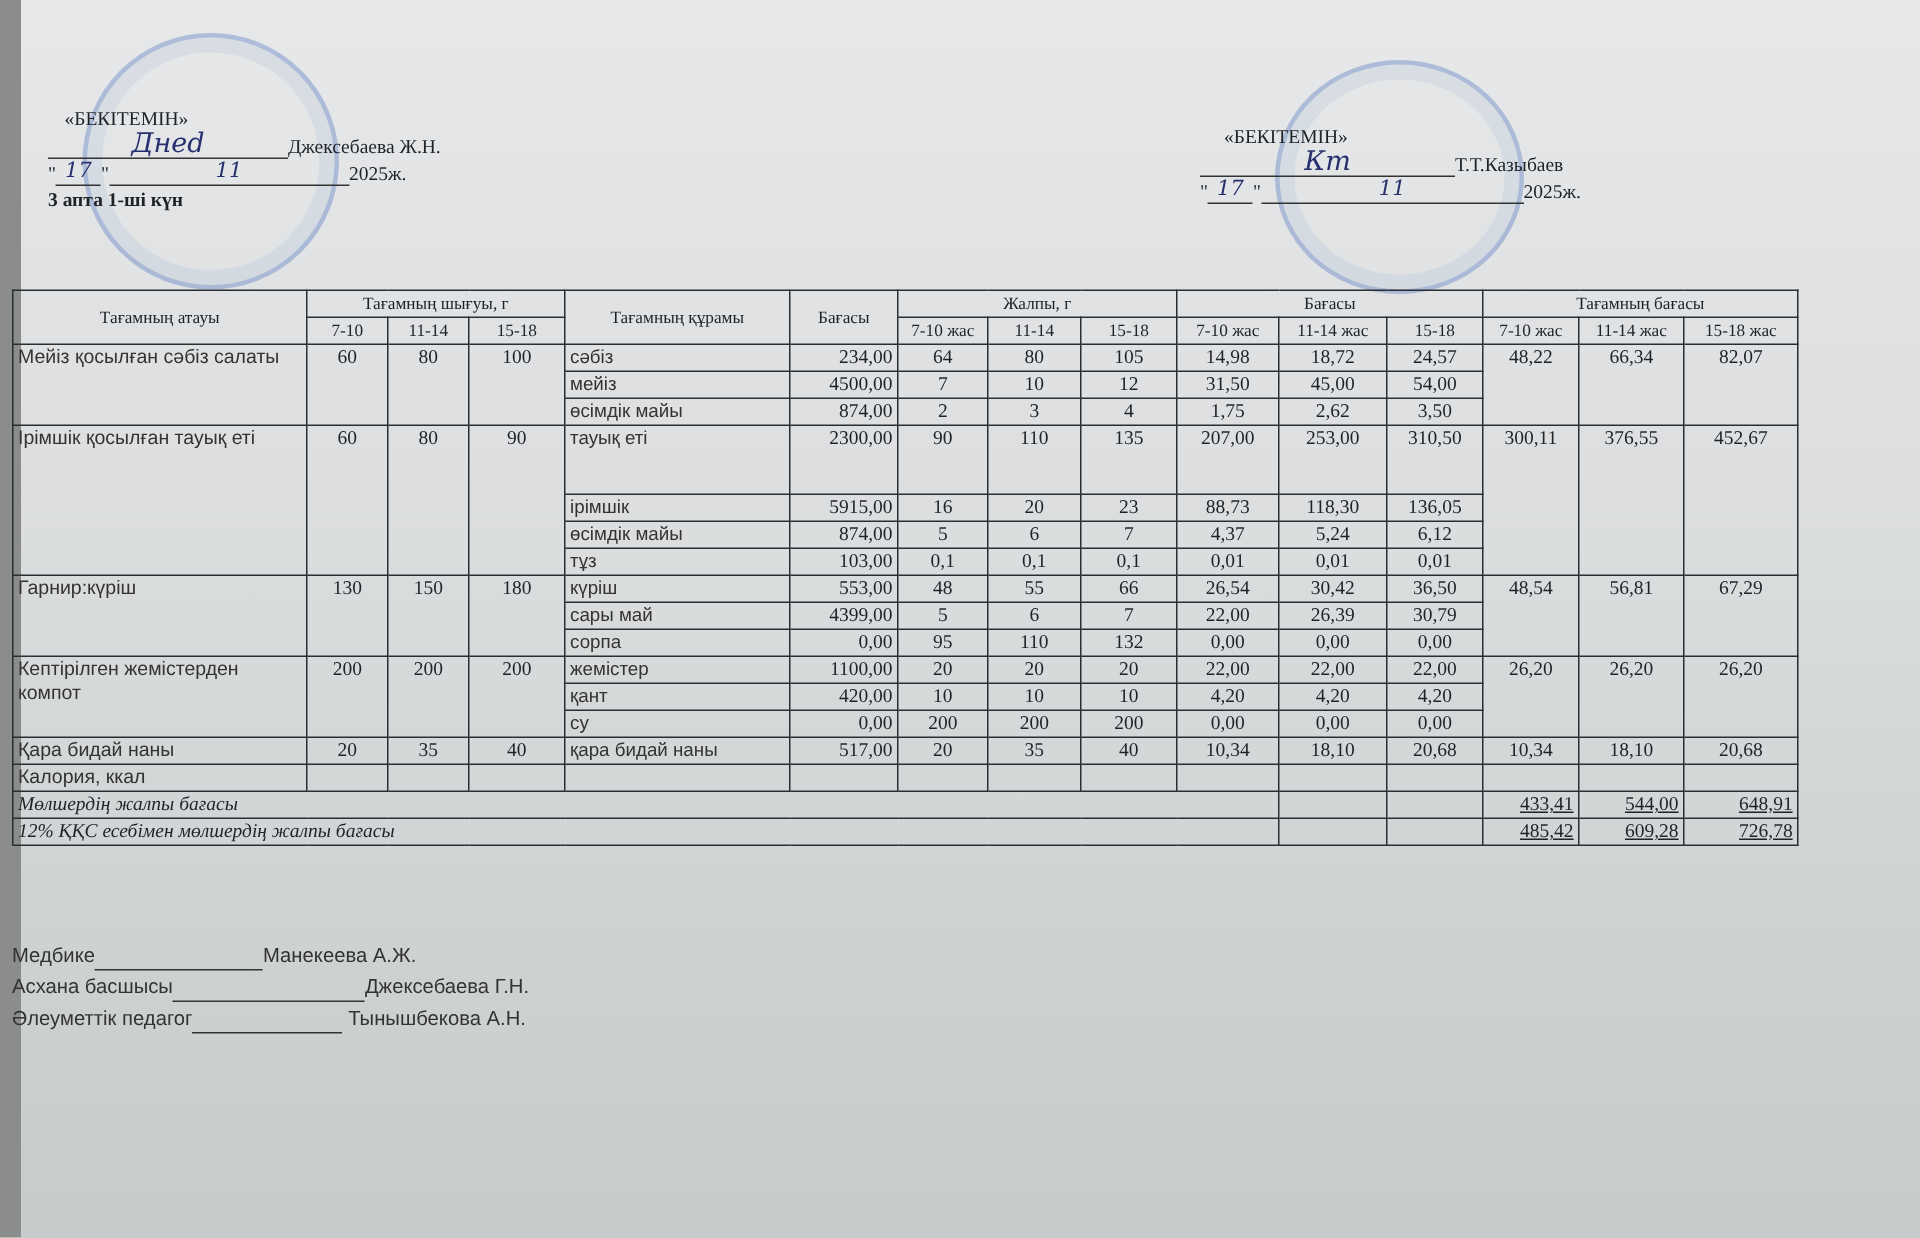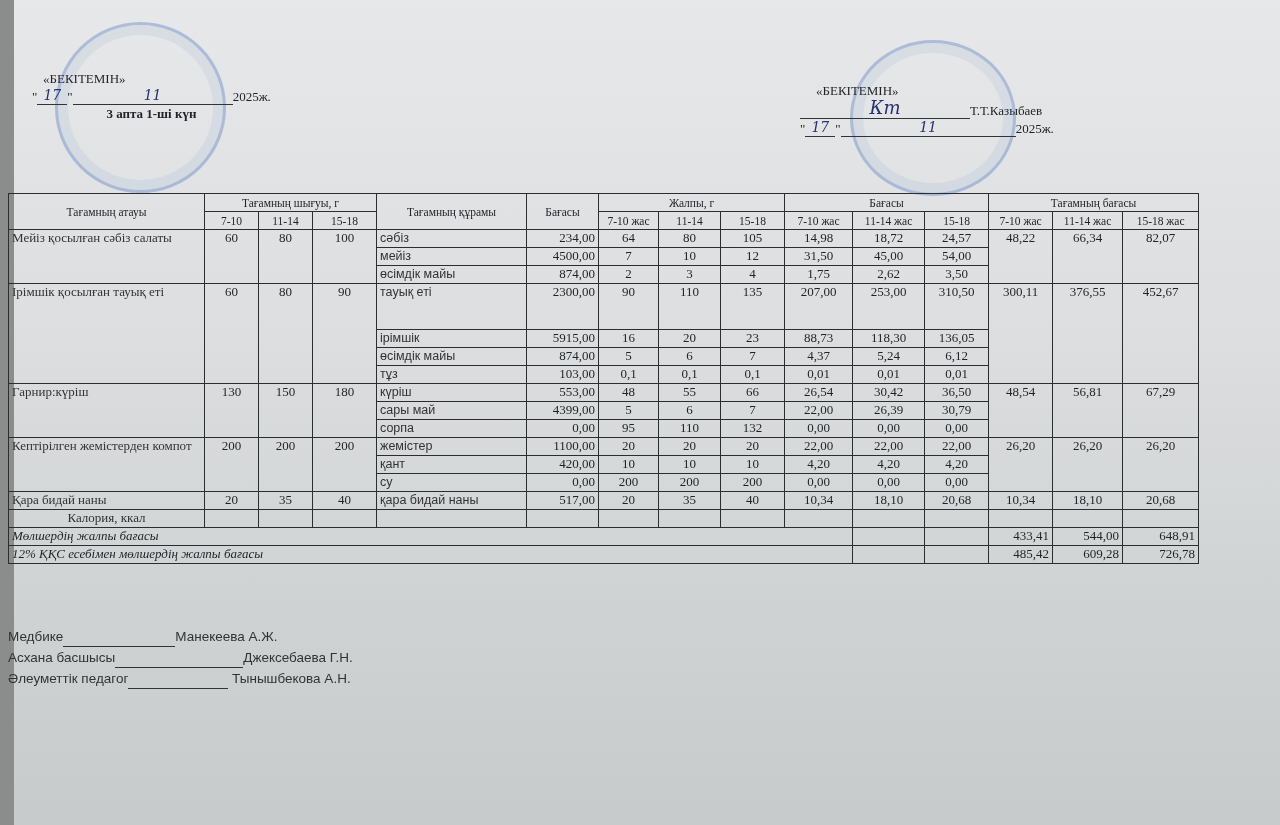--- a/index.html
+++ b/index.html
@@ -57,6 +57,9 @@
 
 <div class="approval" style="left:40px; top:70px;">
   <div class="line" style="padding-left:3px;">«БЕКІТЕМІН»</div>
+  <div class="line" style="margin-left:-8px;">
+    <span class="ul" style="width:160px; text-align:center;"><span class="sig">Днеd</span></span><span>Джексебаева Ж.Н.</span>
+  </div>
   <div class="line" style="margin-left:-8px;">"<span class="ul sig" style="width:30px;text-align:center;font-size:14px;">17</span>"<span class="ul sig" style="width:160px;text-align:center;font-size:14px;">11</span><span>2025ж.</span></div>
   <div class="line bold" style="margin-left:-8px;">3 апта 1-ші күн</div>
 </div>

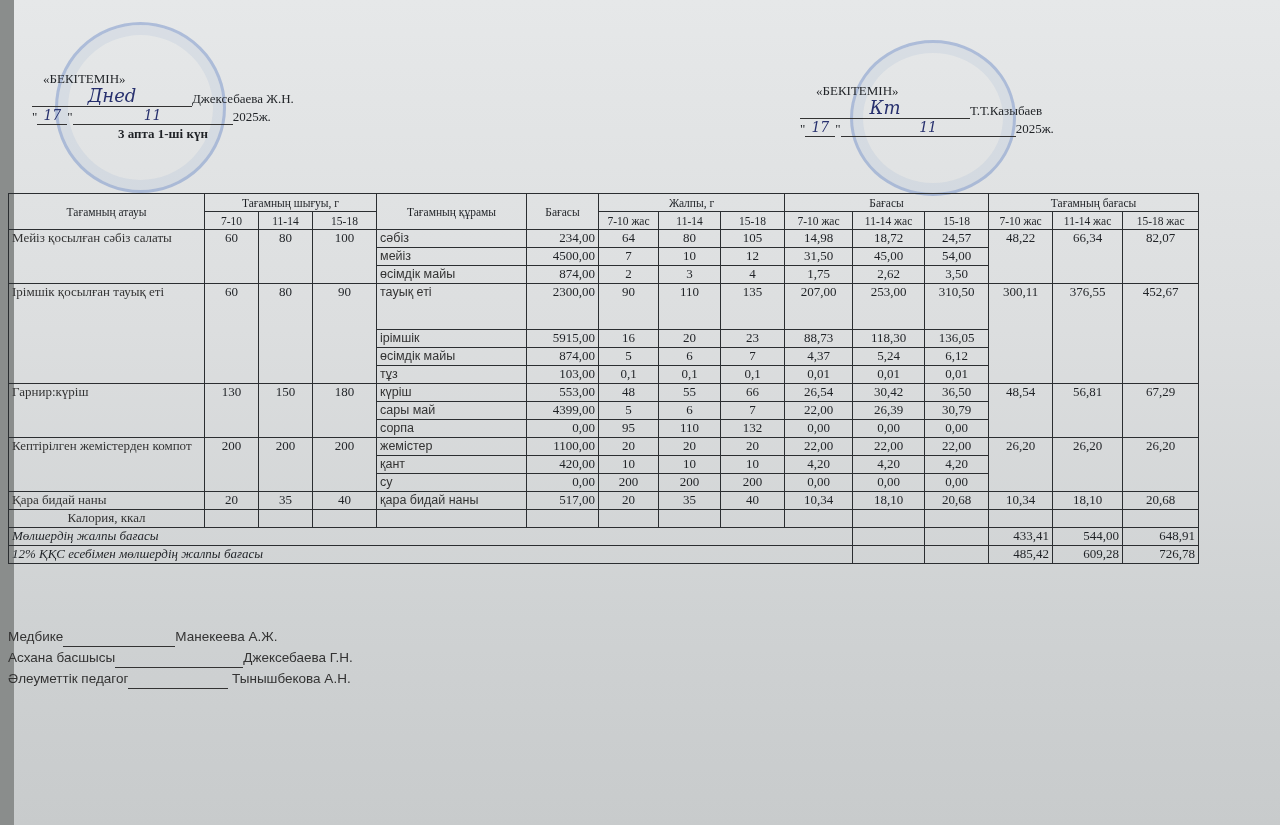--- a/index.html
+++ b/index.html
@@ -25,7 +25,7 @@
   .approval .line { white-space: nowrap; }
   .ul { display:inline-block; border-bottom:1px solid #333; vertical-align: bottom; }
   .sig { font-family: "DejaVu Serif", serif; font-style: italic; color: #27306e; font-size: 18px; }
-  .bold { font-weight: bold; text-align: center; }
+  .bold { font-weight: bold; }
 
   table.menu {
     position: absolute; left: 8px; top: 193px; width: 1188px;

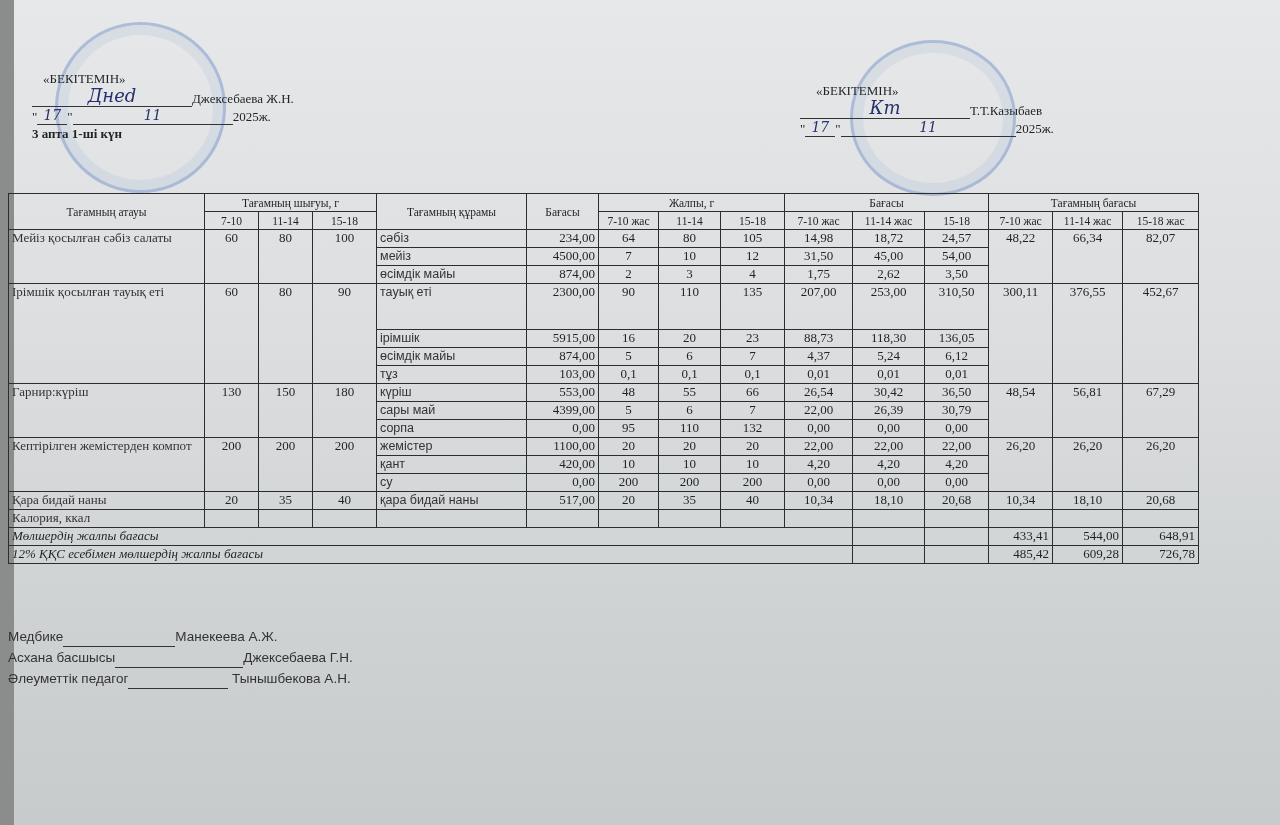--- a/index.html
+++ b/index.html
@@ -39,7 +39,7 @@
   table.menu th { font-size: 11.5px; text-align: center; vertical-align: middle; }
   .num { text-align: right; }
   .ctr { text-align: center; }
-  .dish { font-family: Liberation Serif, serif; font-size: 13px; color:#333; }
+  .dish { font-family: Liberation Sans, sans-serif; font-size: 13px; color:#333; }
   .ing { font-family: "Liberation Sans", sans-serif; font-size: 12.5px; color:#333;margin-top:44px; }
   .italic { font-style: italic; }
   .sum { font-weight: bold; text-align: right; }

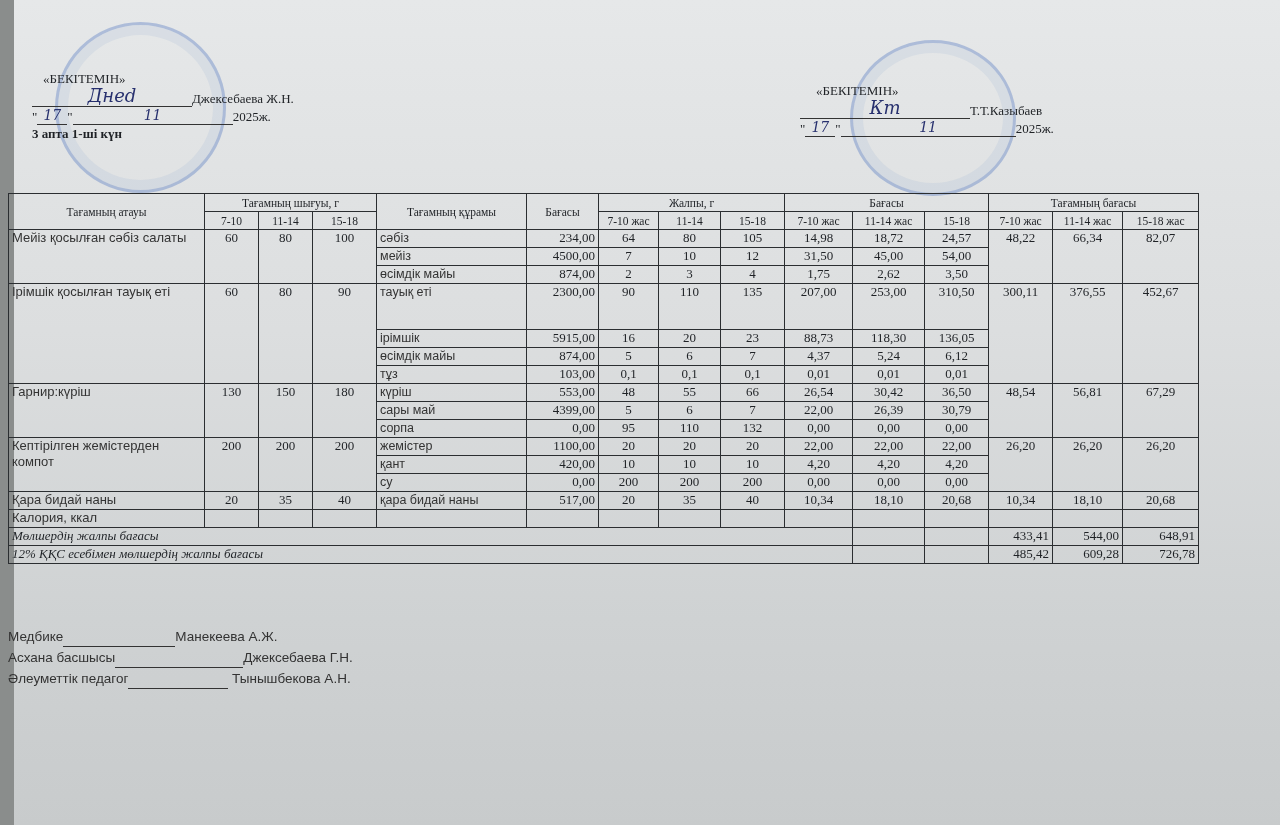--- a/index.html
+++ b/index.html
@@ -42,7 +42,7 @@
   .dish { font-family: Liberation Sans, sans-serif; font-size: 13px; color:#333; }
   .ing { font-family: "Liberation Sans", sans-serif; font-size: 12.5px; color:#333;margin-top:44px; }
   .italic { font-style: italic; }
-  .sum { font-weight: bold; text-align: right; }
+  .sum { font-weight: bold; text-align: right; text-decoration: underline; }
 
   .footer { position: absolute; left: 8px; top: 626px; font-family: "Liberation Sans", sans-serif; font-size: 13.5px; line-height: 21px; color:#333; }
   .footer .ul { width: 100px; }

